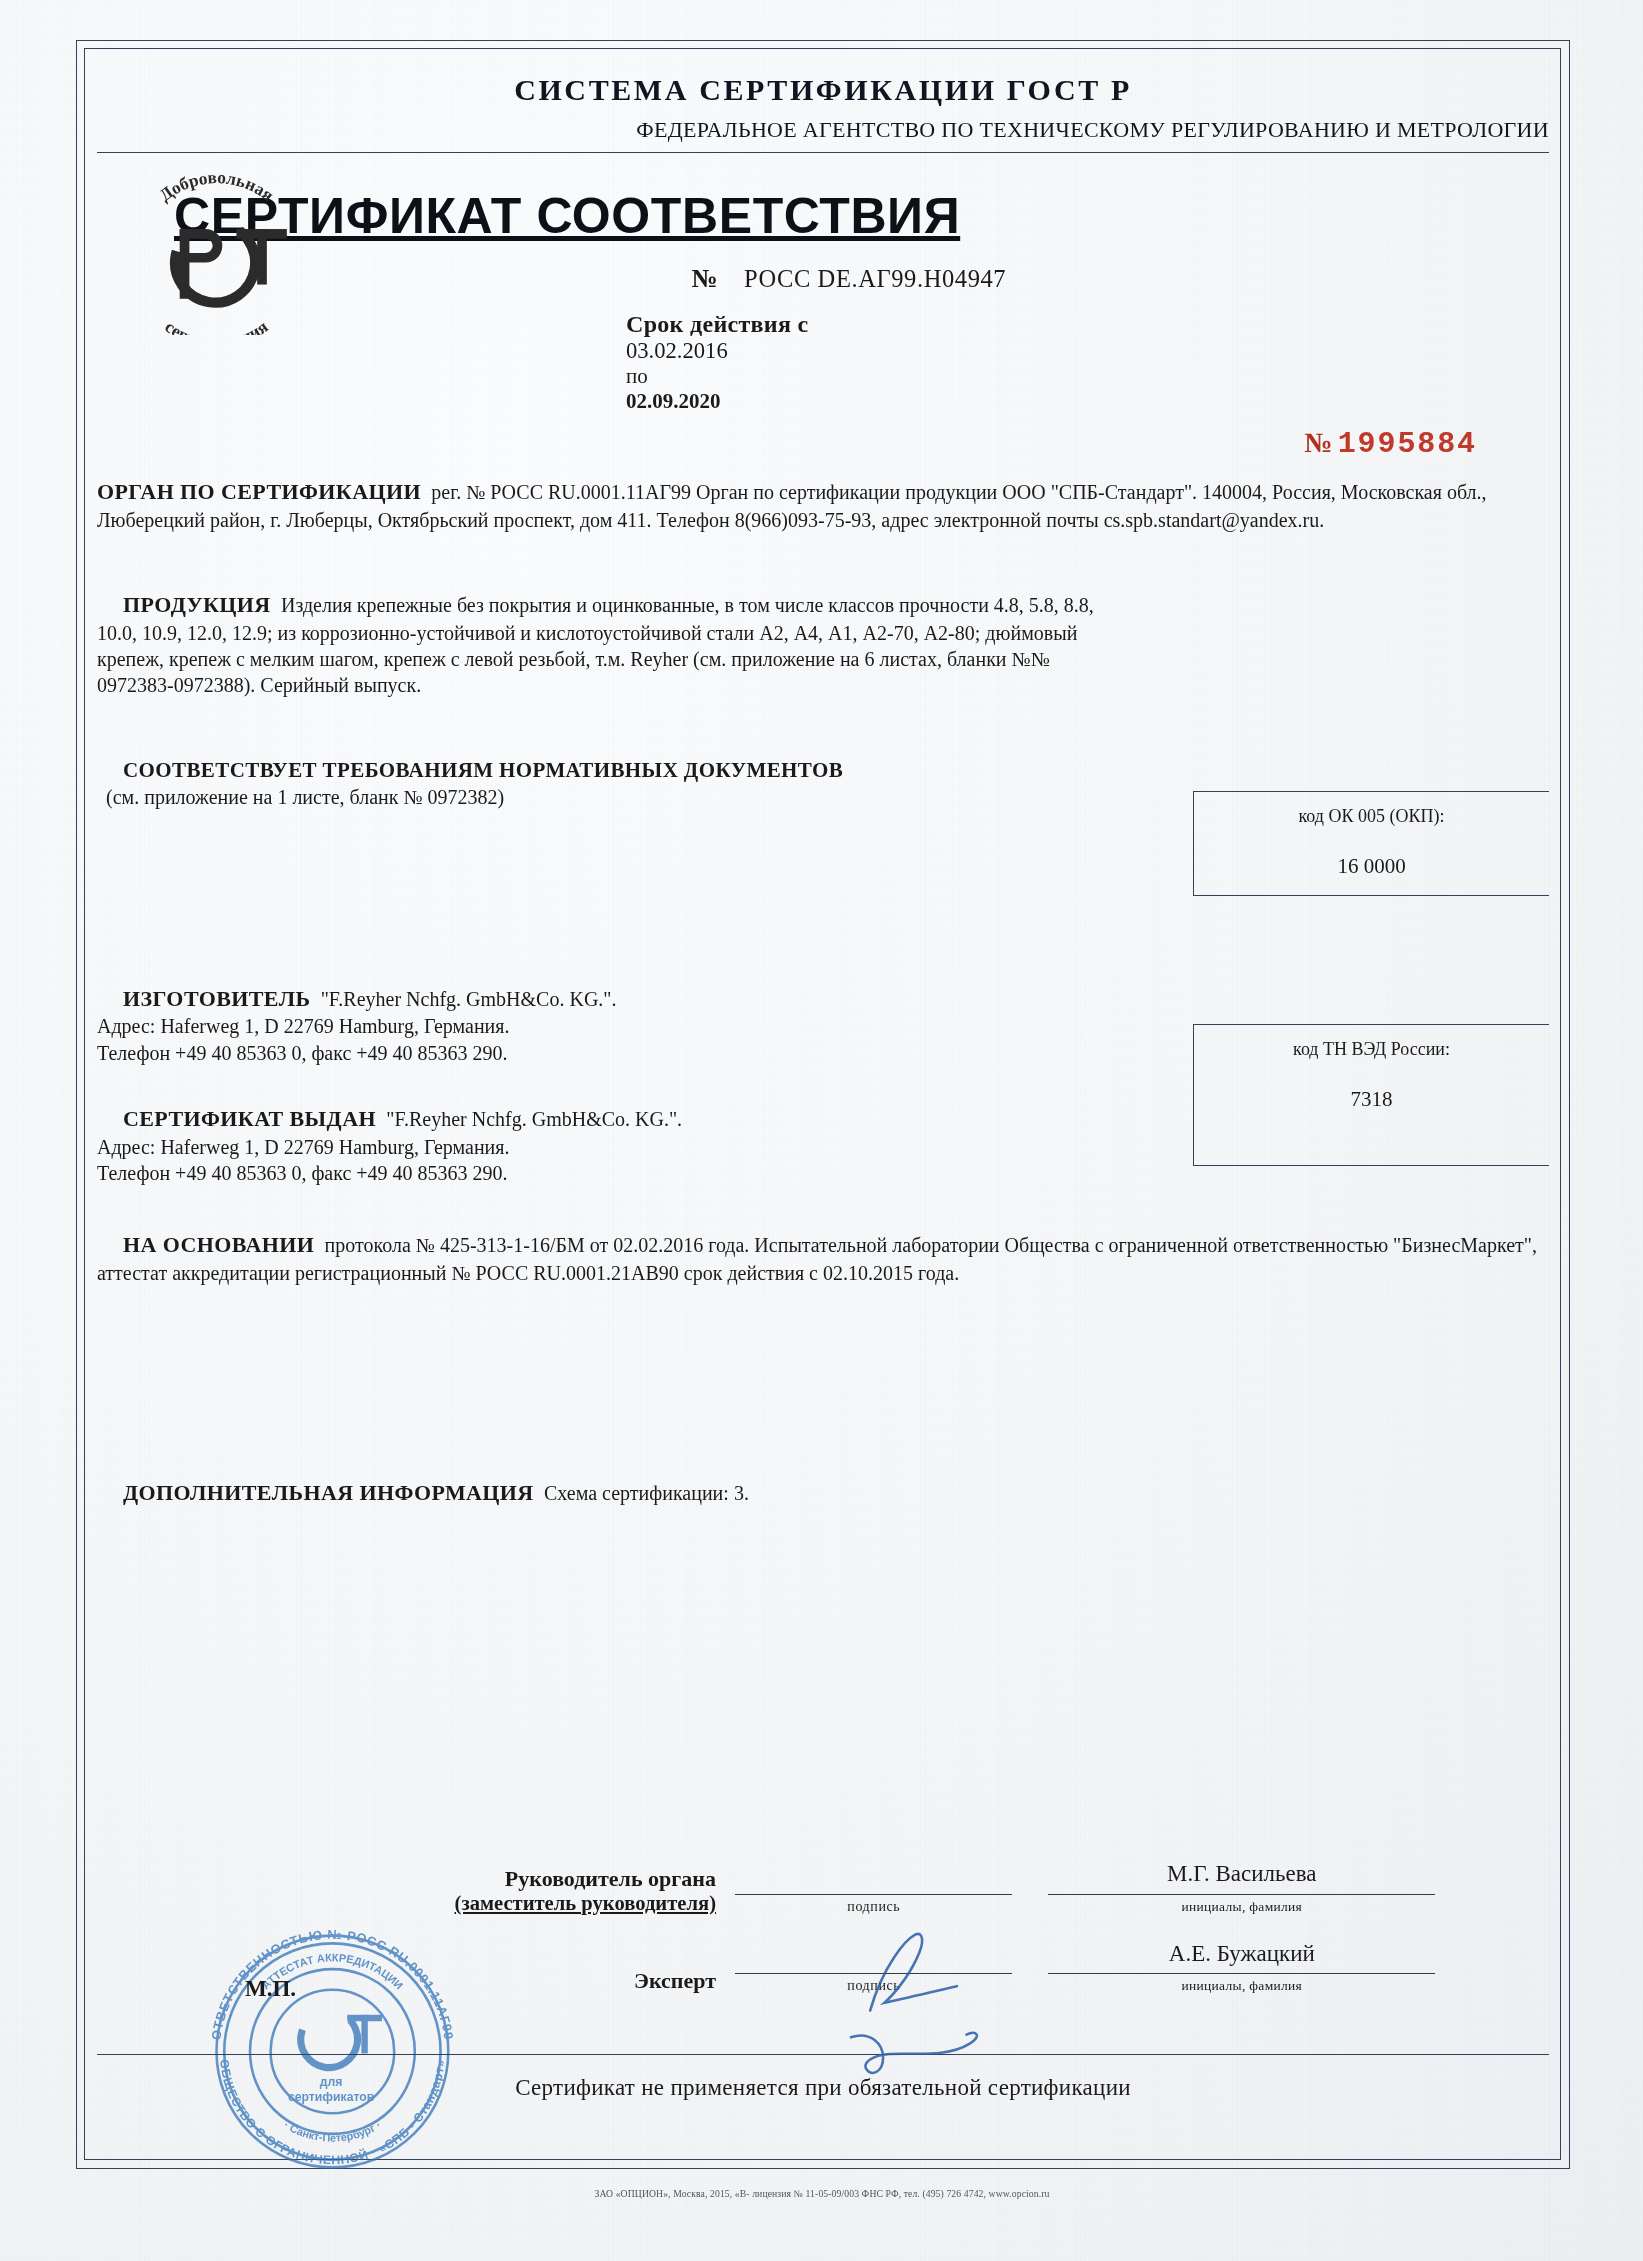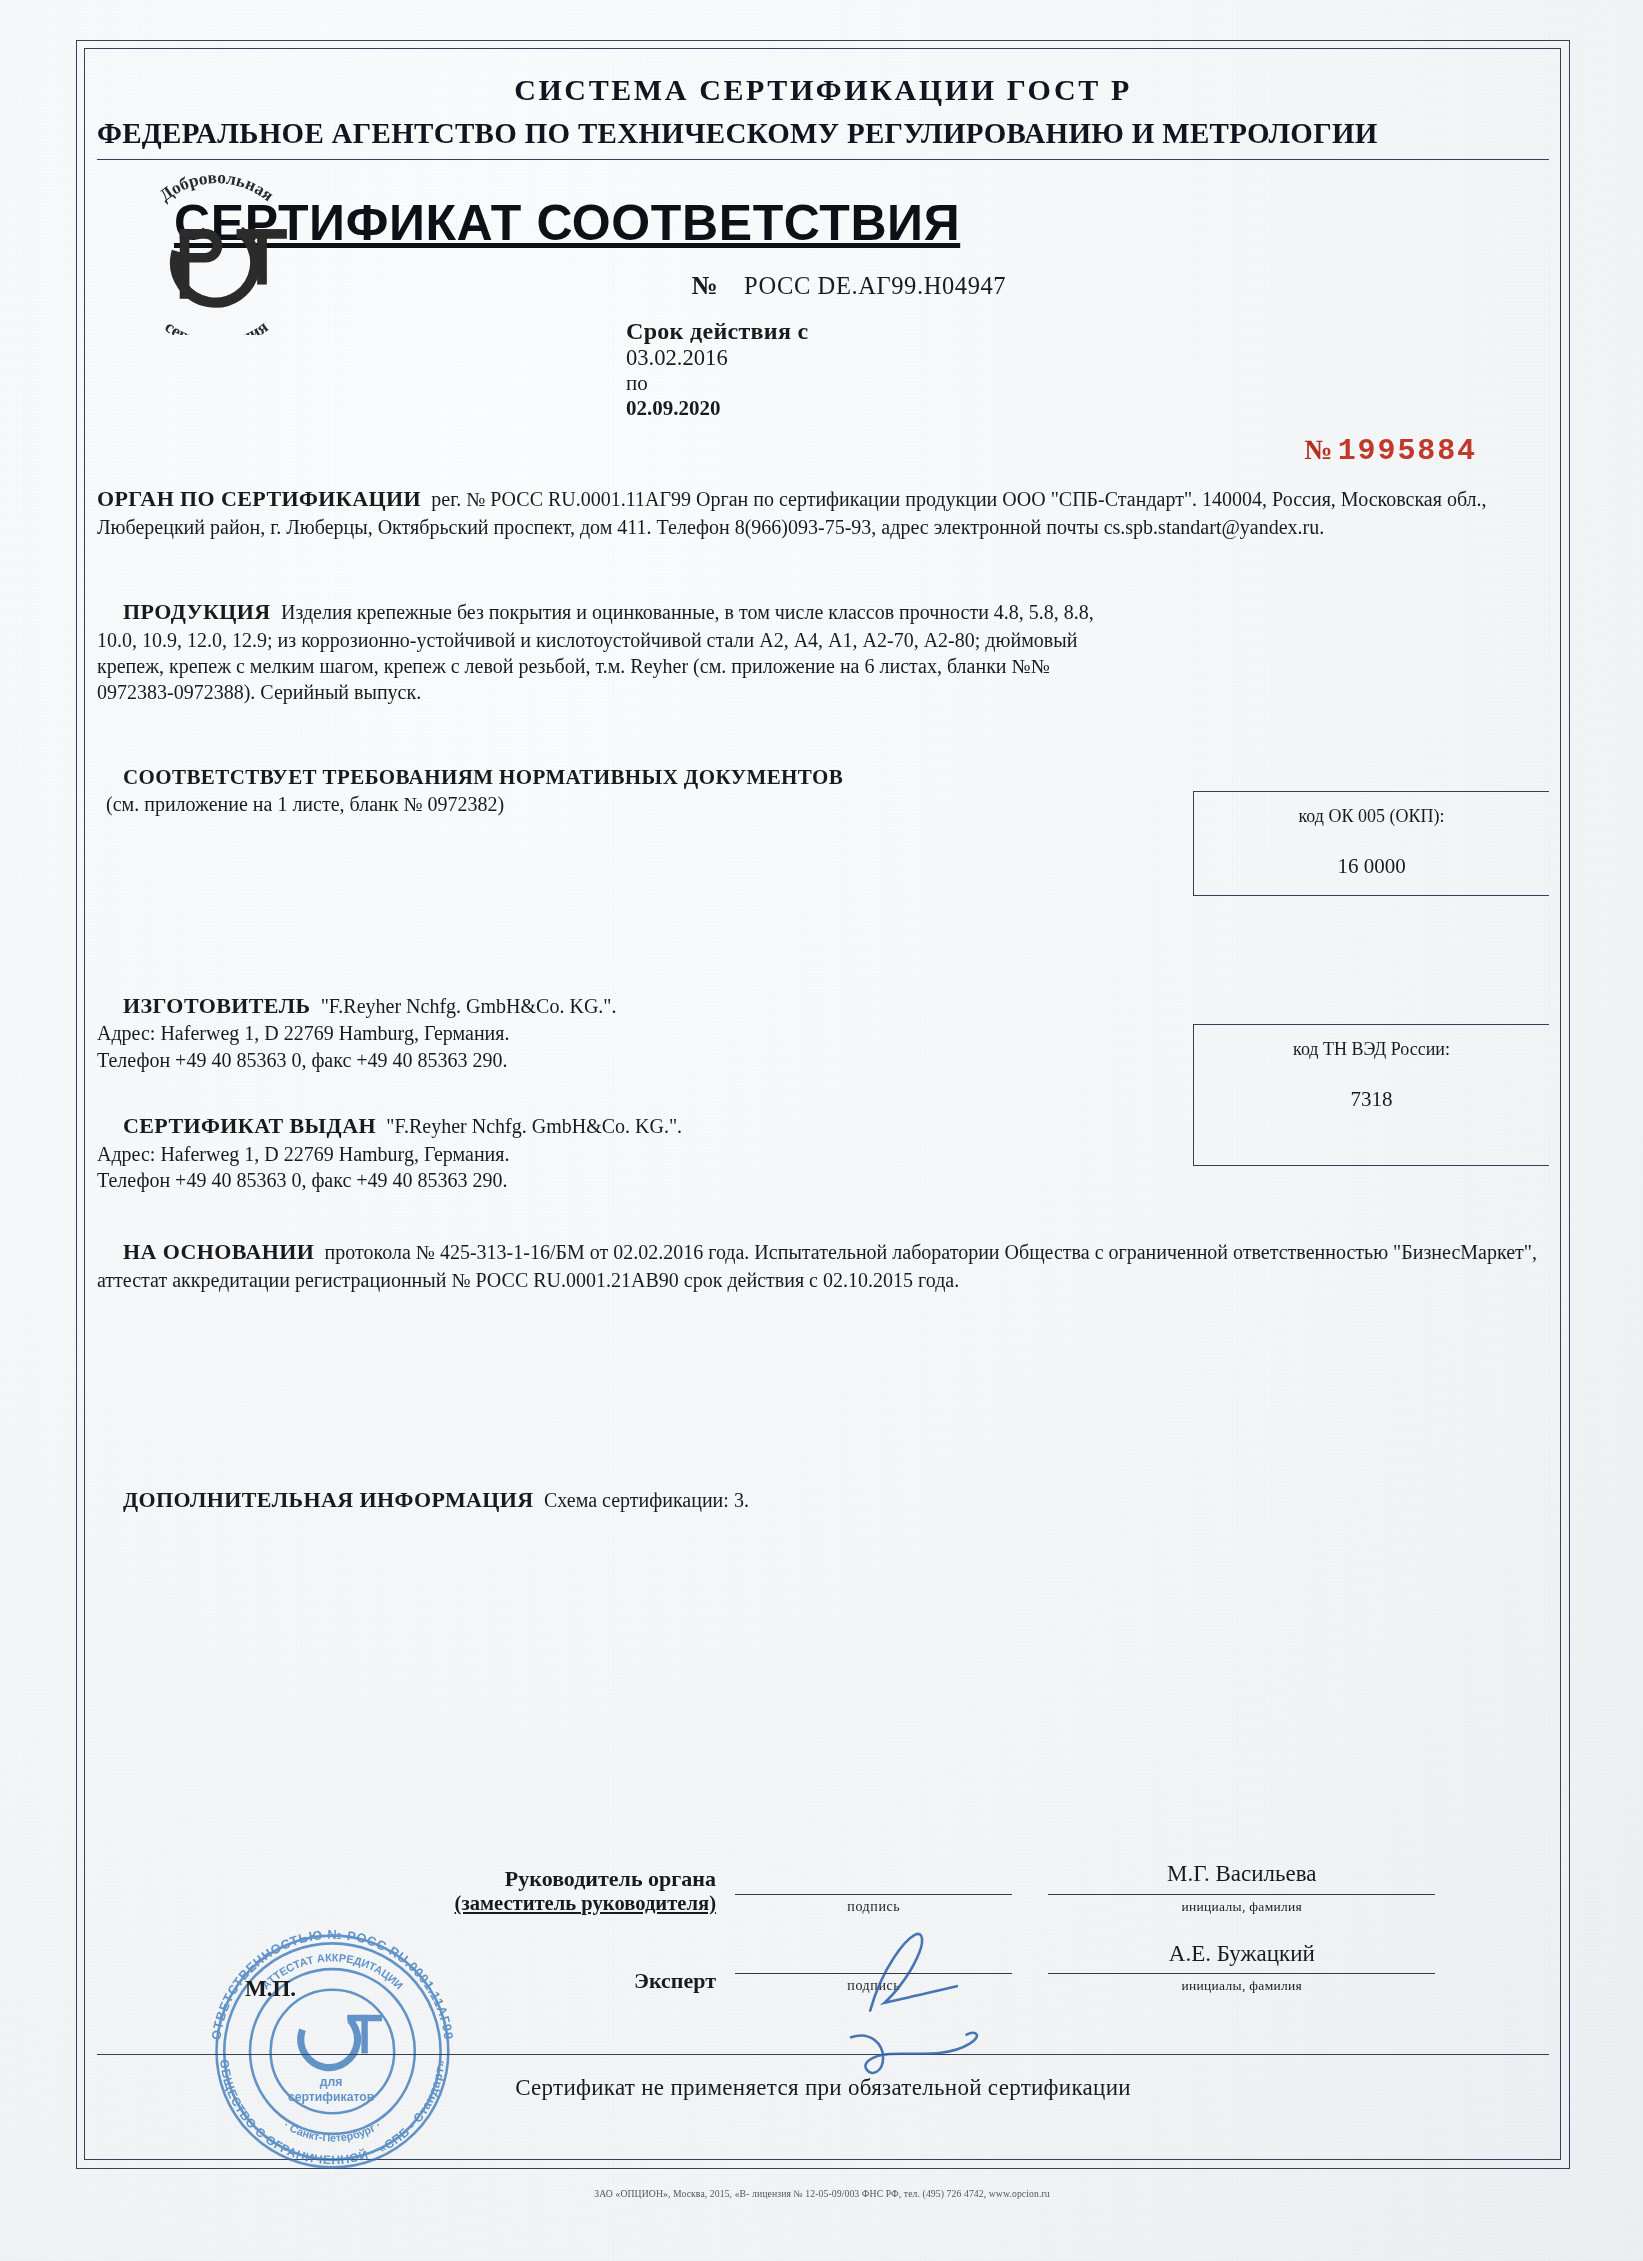--- a/index.html
+++ b/index.html
@@ -68,9 +68,9 @@
     font-family: "Liberation Serif", serif;
   }
   .hdr-sub {
-    text-align: left;
-    font-size: 29px;
-    font-weight: bold;
+    text-align: right;
+    font-size: 22px;
+    font-weight: normal;
     letter-spacing: 0.3px;
     margin-top: 10.3px;
     color: #10161f;

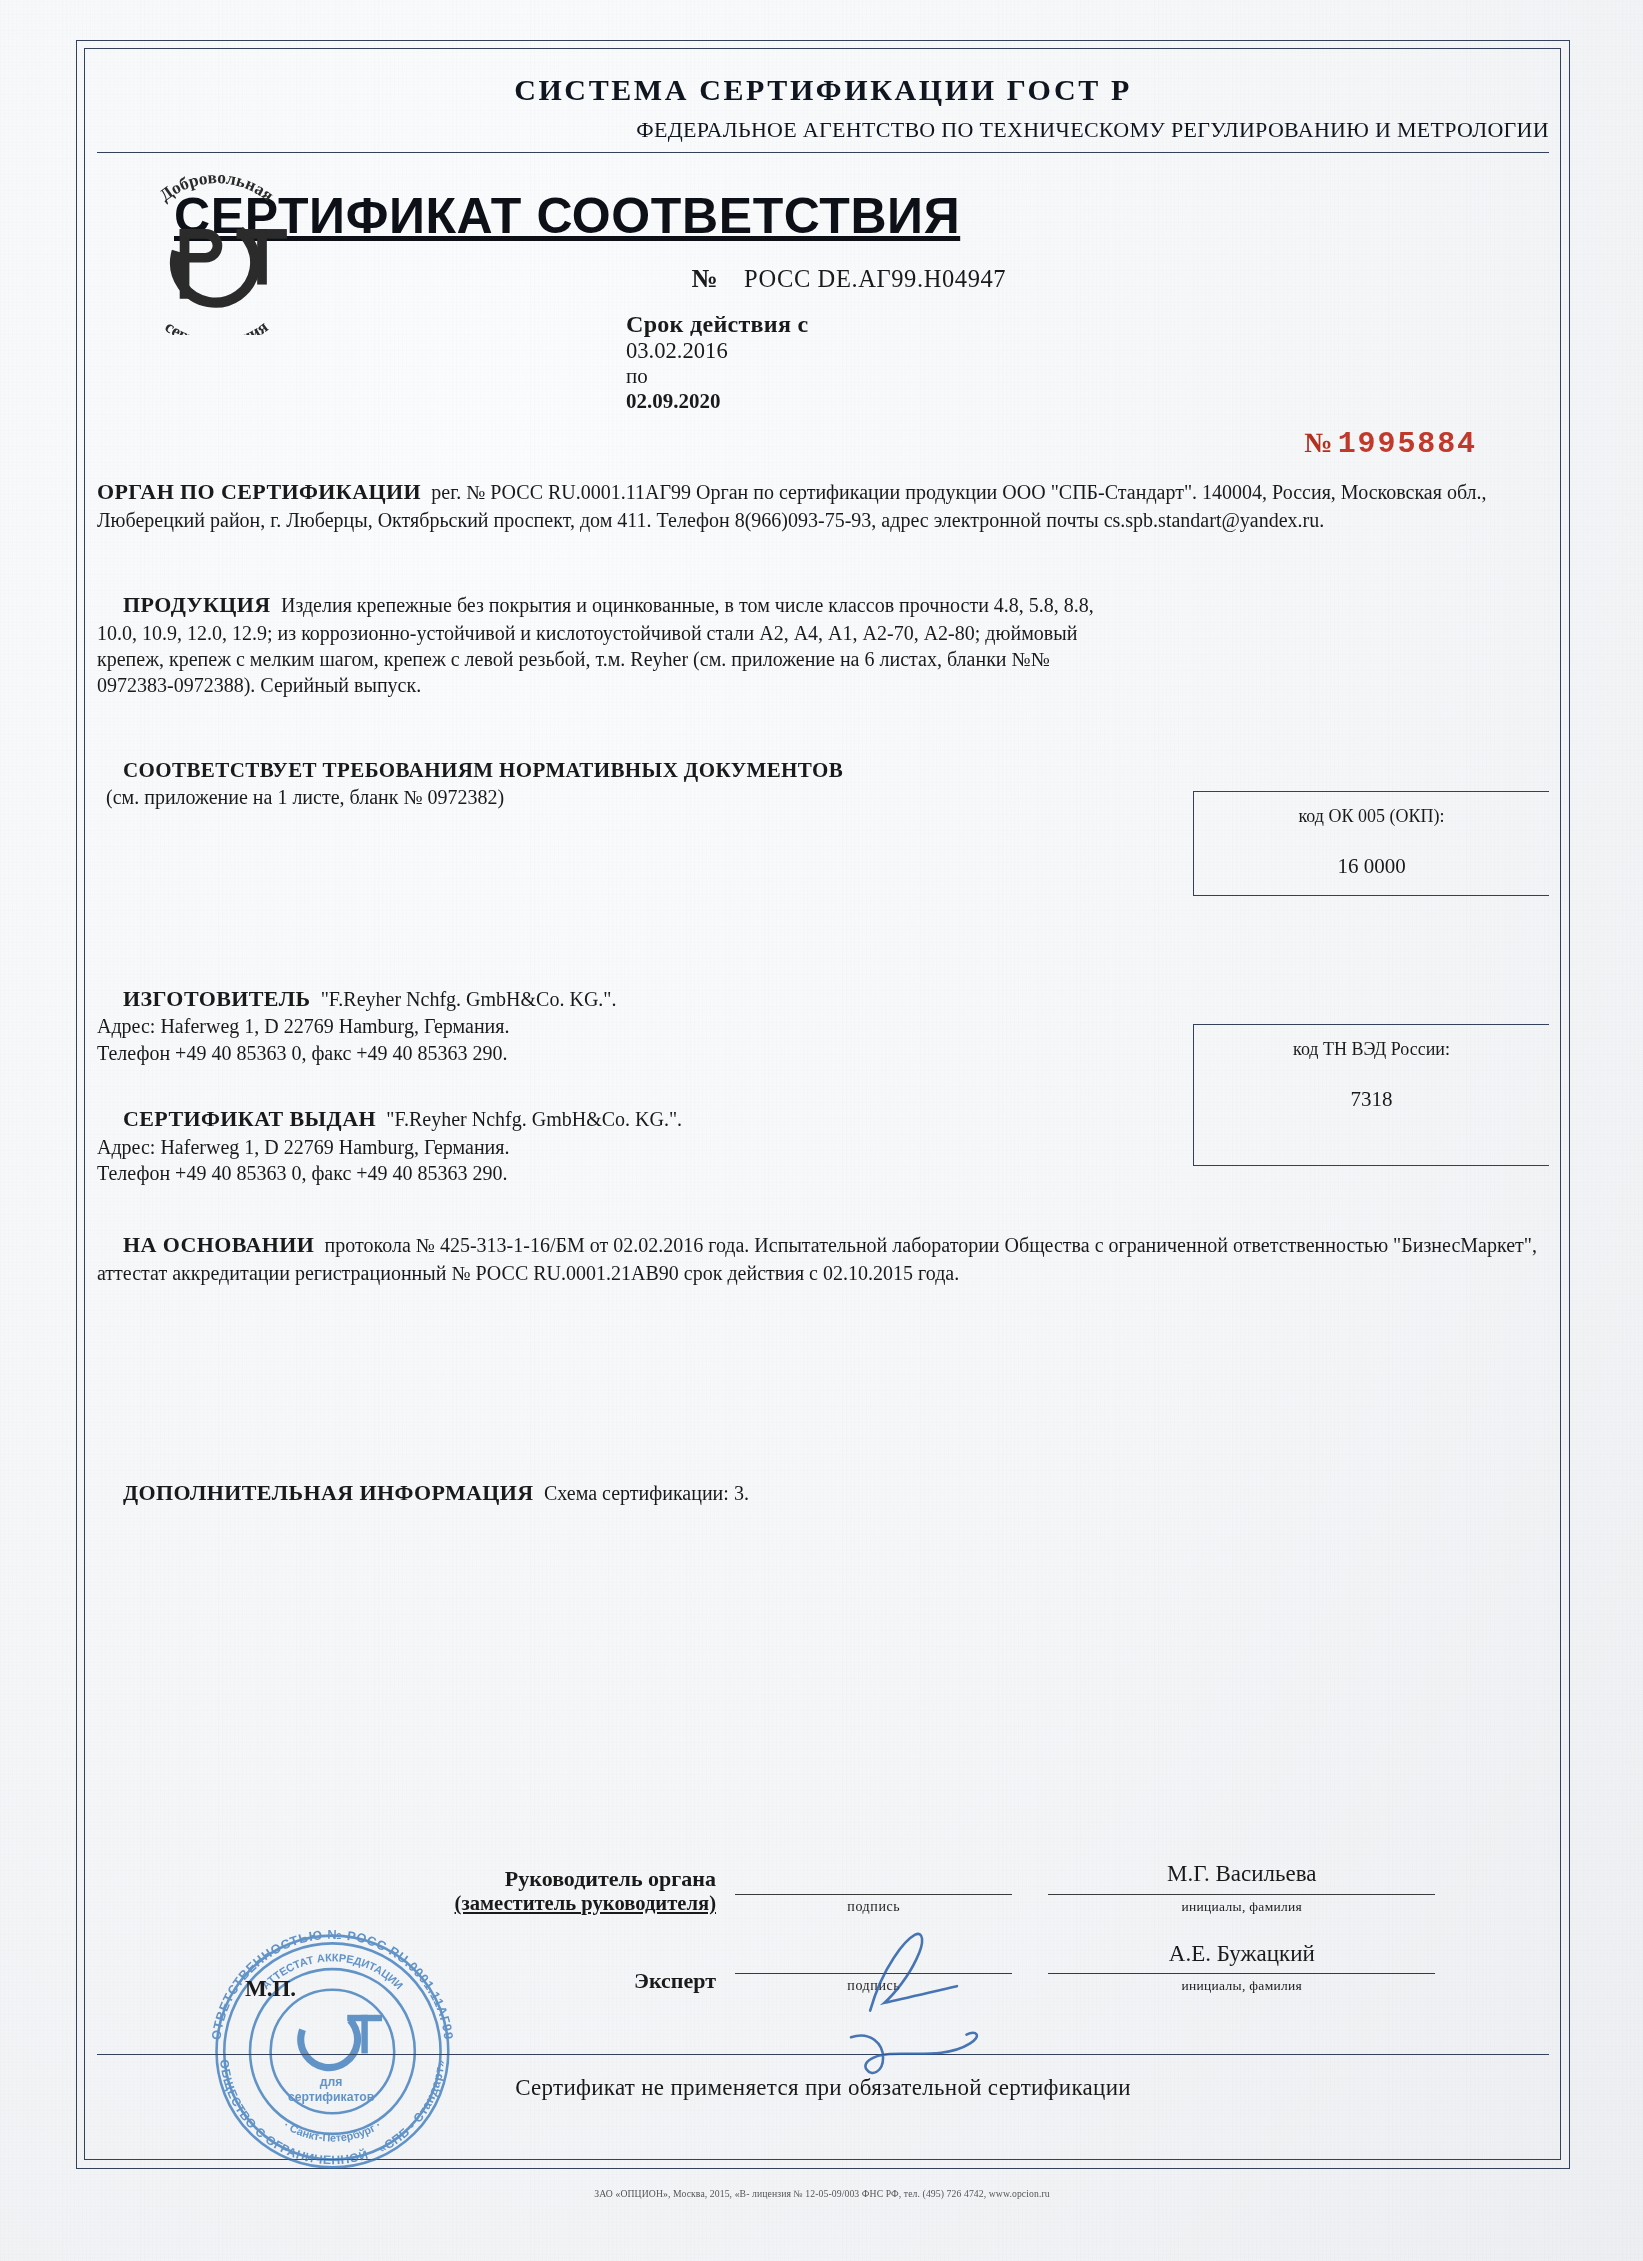--- a/index.html
+++ b/index.html
@@ -518,7 +518,7 @@
     </svg>
   </div>
 
-  <div class="print-line">ЗАО «ОПЦИОН», Москва, 2015, «В-   лицензия № 12-05-09/003 ФНС РФ, тел. (495) 726 4742, www.opcion.ru</div>
+  <div class="print-line">ЗАО «ОПЦИОН», Москва, 2015, «В-   лицензия № 11-05-09/003 ФНС РФ, тел. (495) 726 4742, www.opcion.ru</div>
 </div>
 
 

